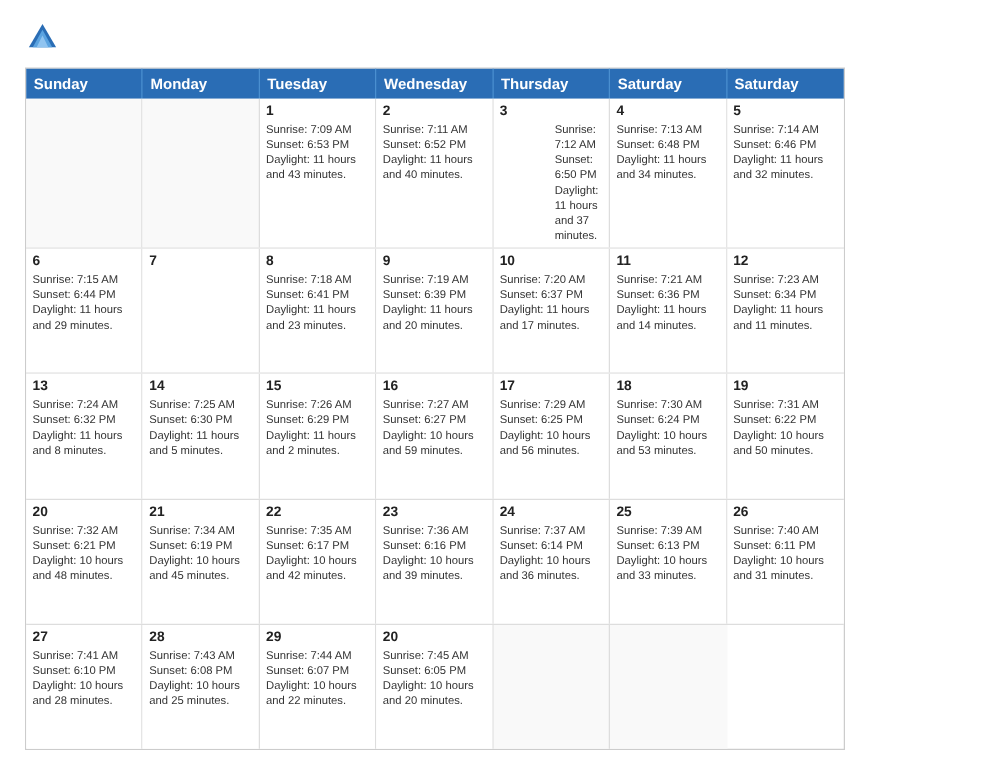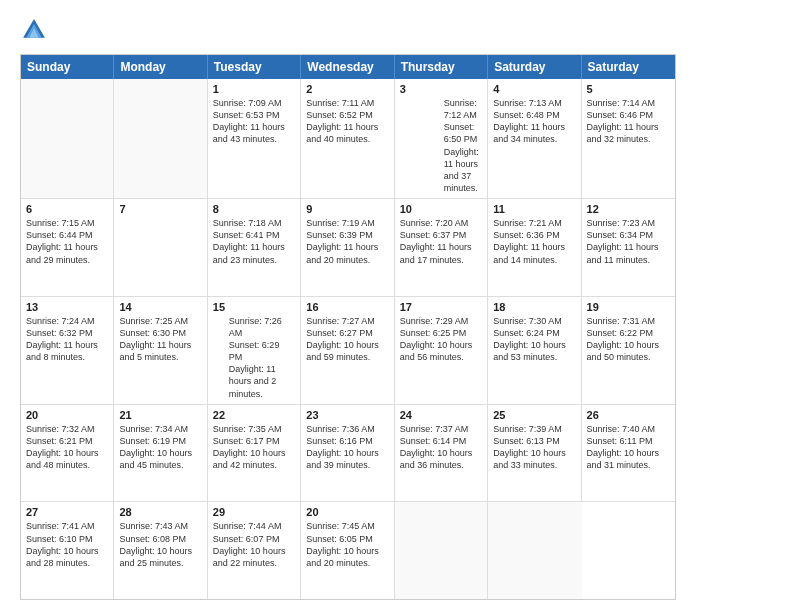--- a/index.html
+++ b/index.html
@@ -236,7 +236,7 @@
           </div>
           <div class="cal-cell">
             <div class="day-num">15</div>
-            <div class="cell-text" style="white-space: pre-line; margin-left: 16px;">Sunrise: 7:26 AM
+            <div class="cell-text" style="white-space: pre-line;">Sunrise: 7:26 AM
 Sunset: 6:29 PM
 Daylight: 11 hours and 2 minutes.</div>
           </div>

